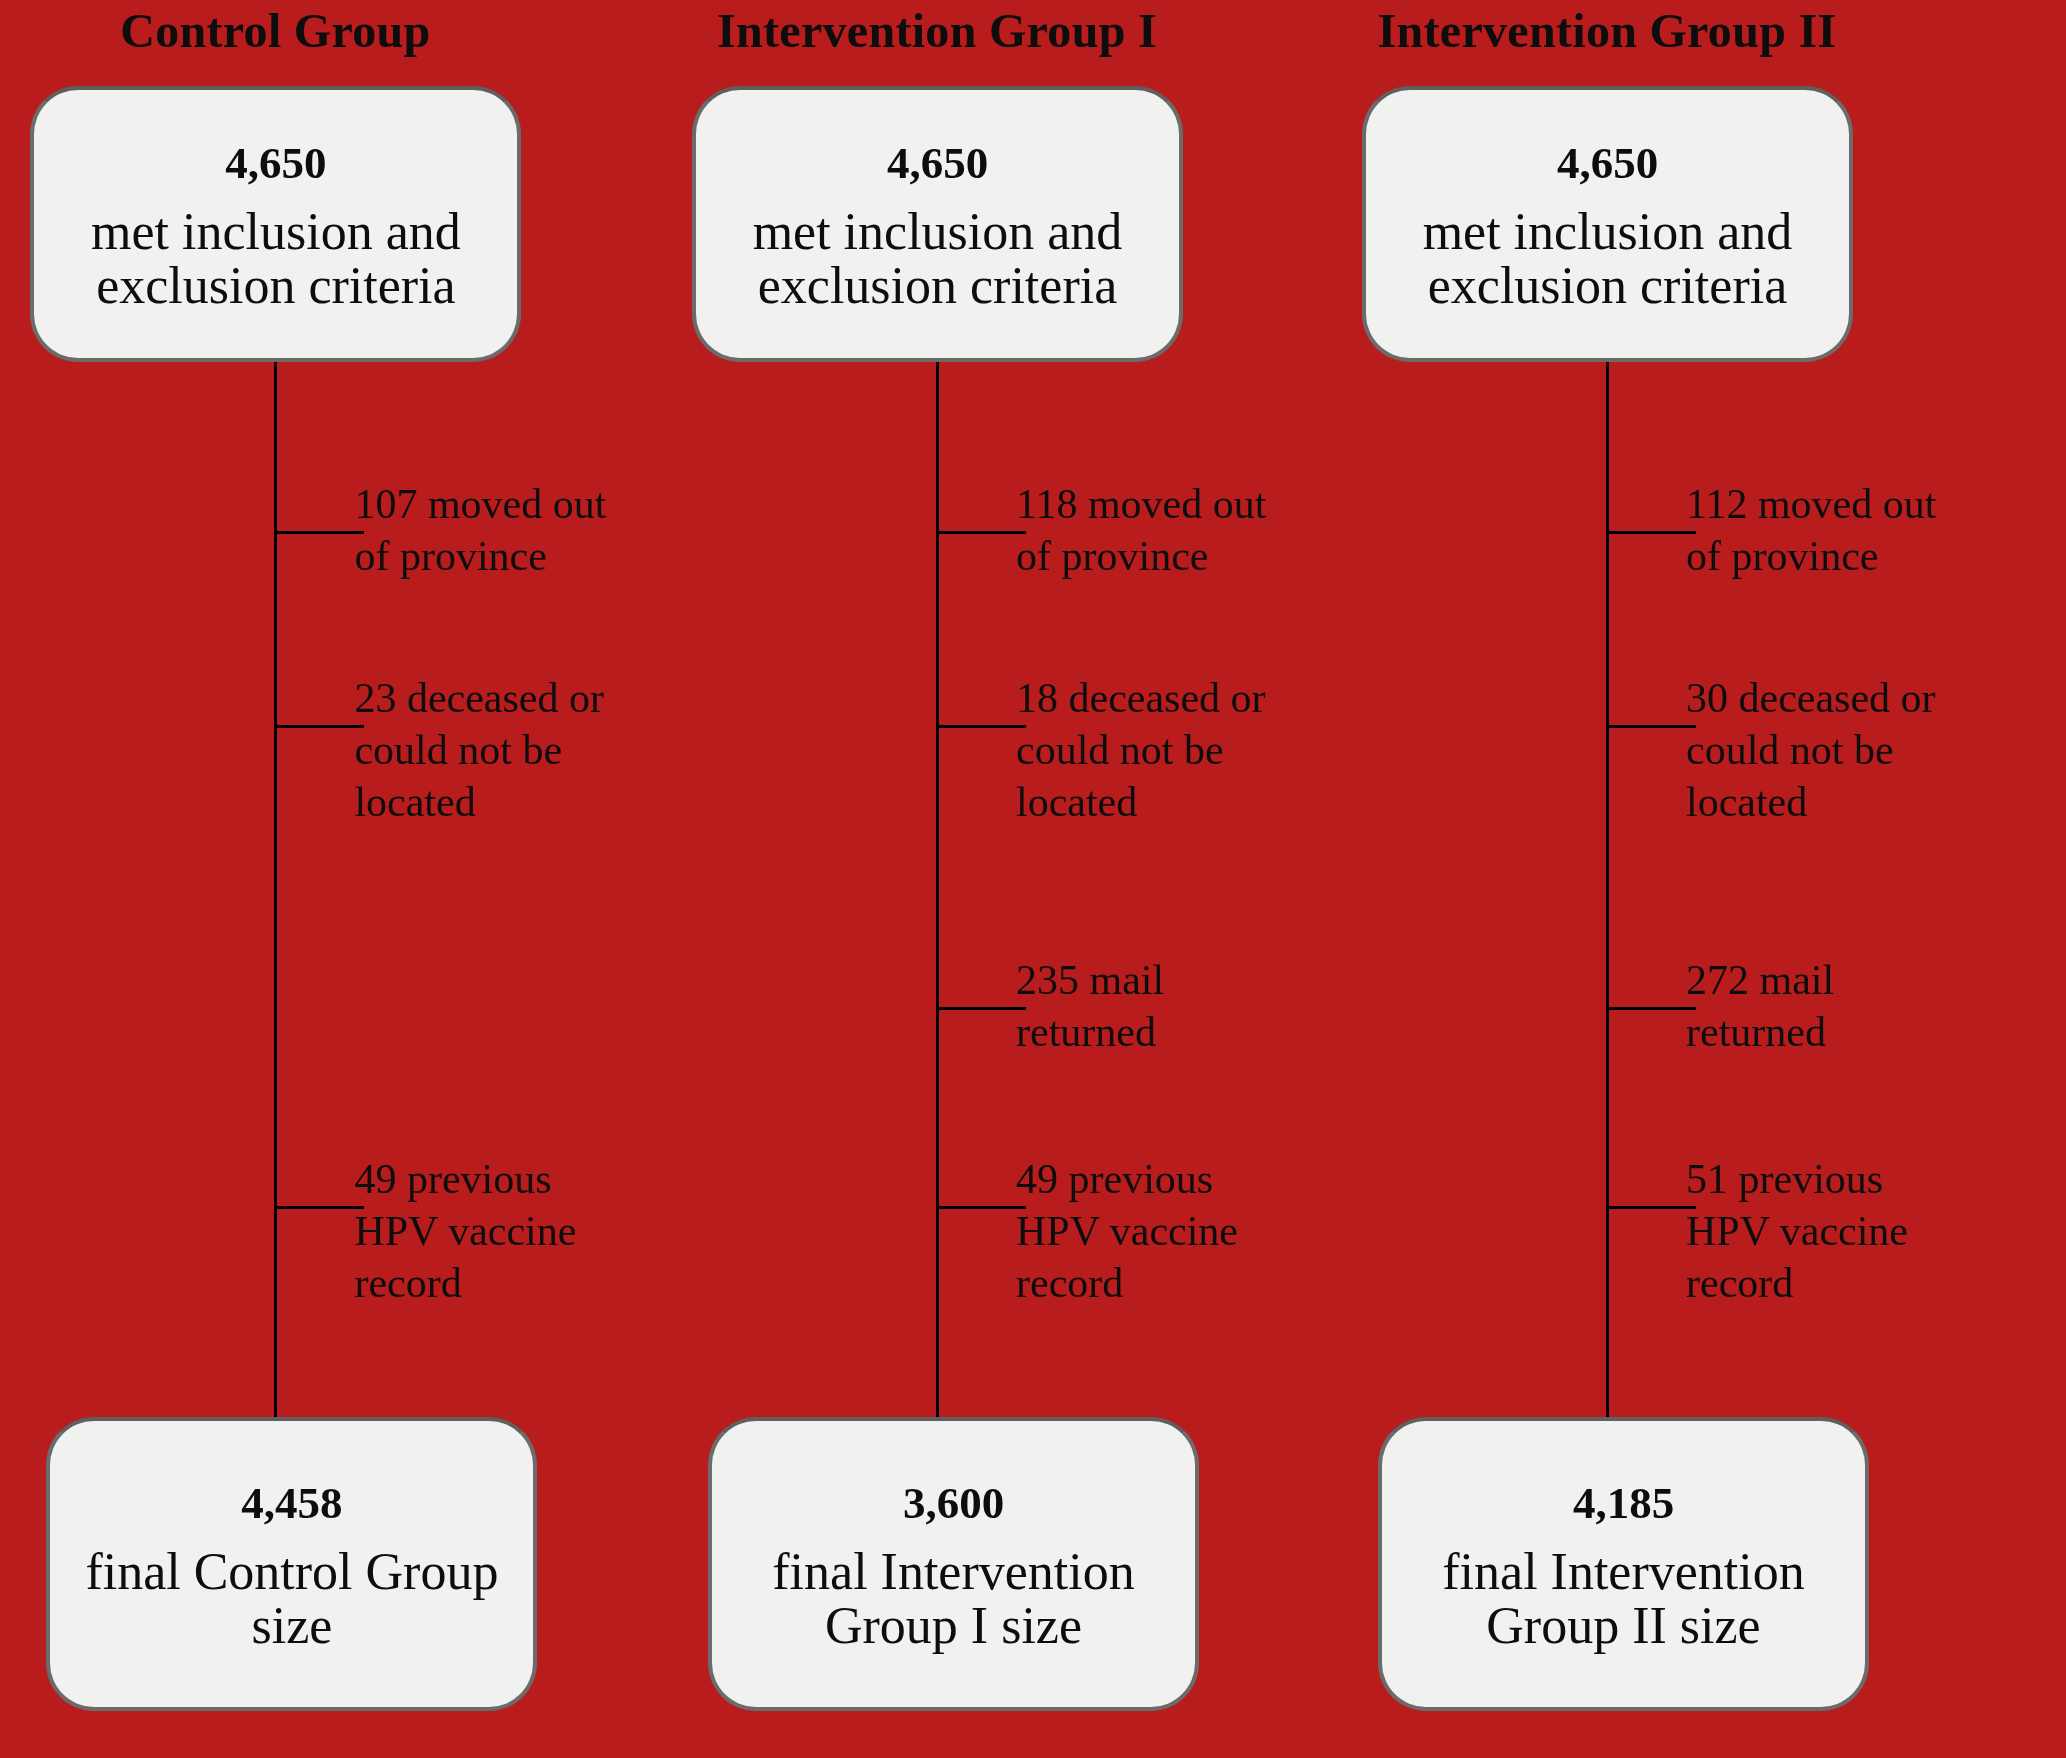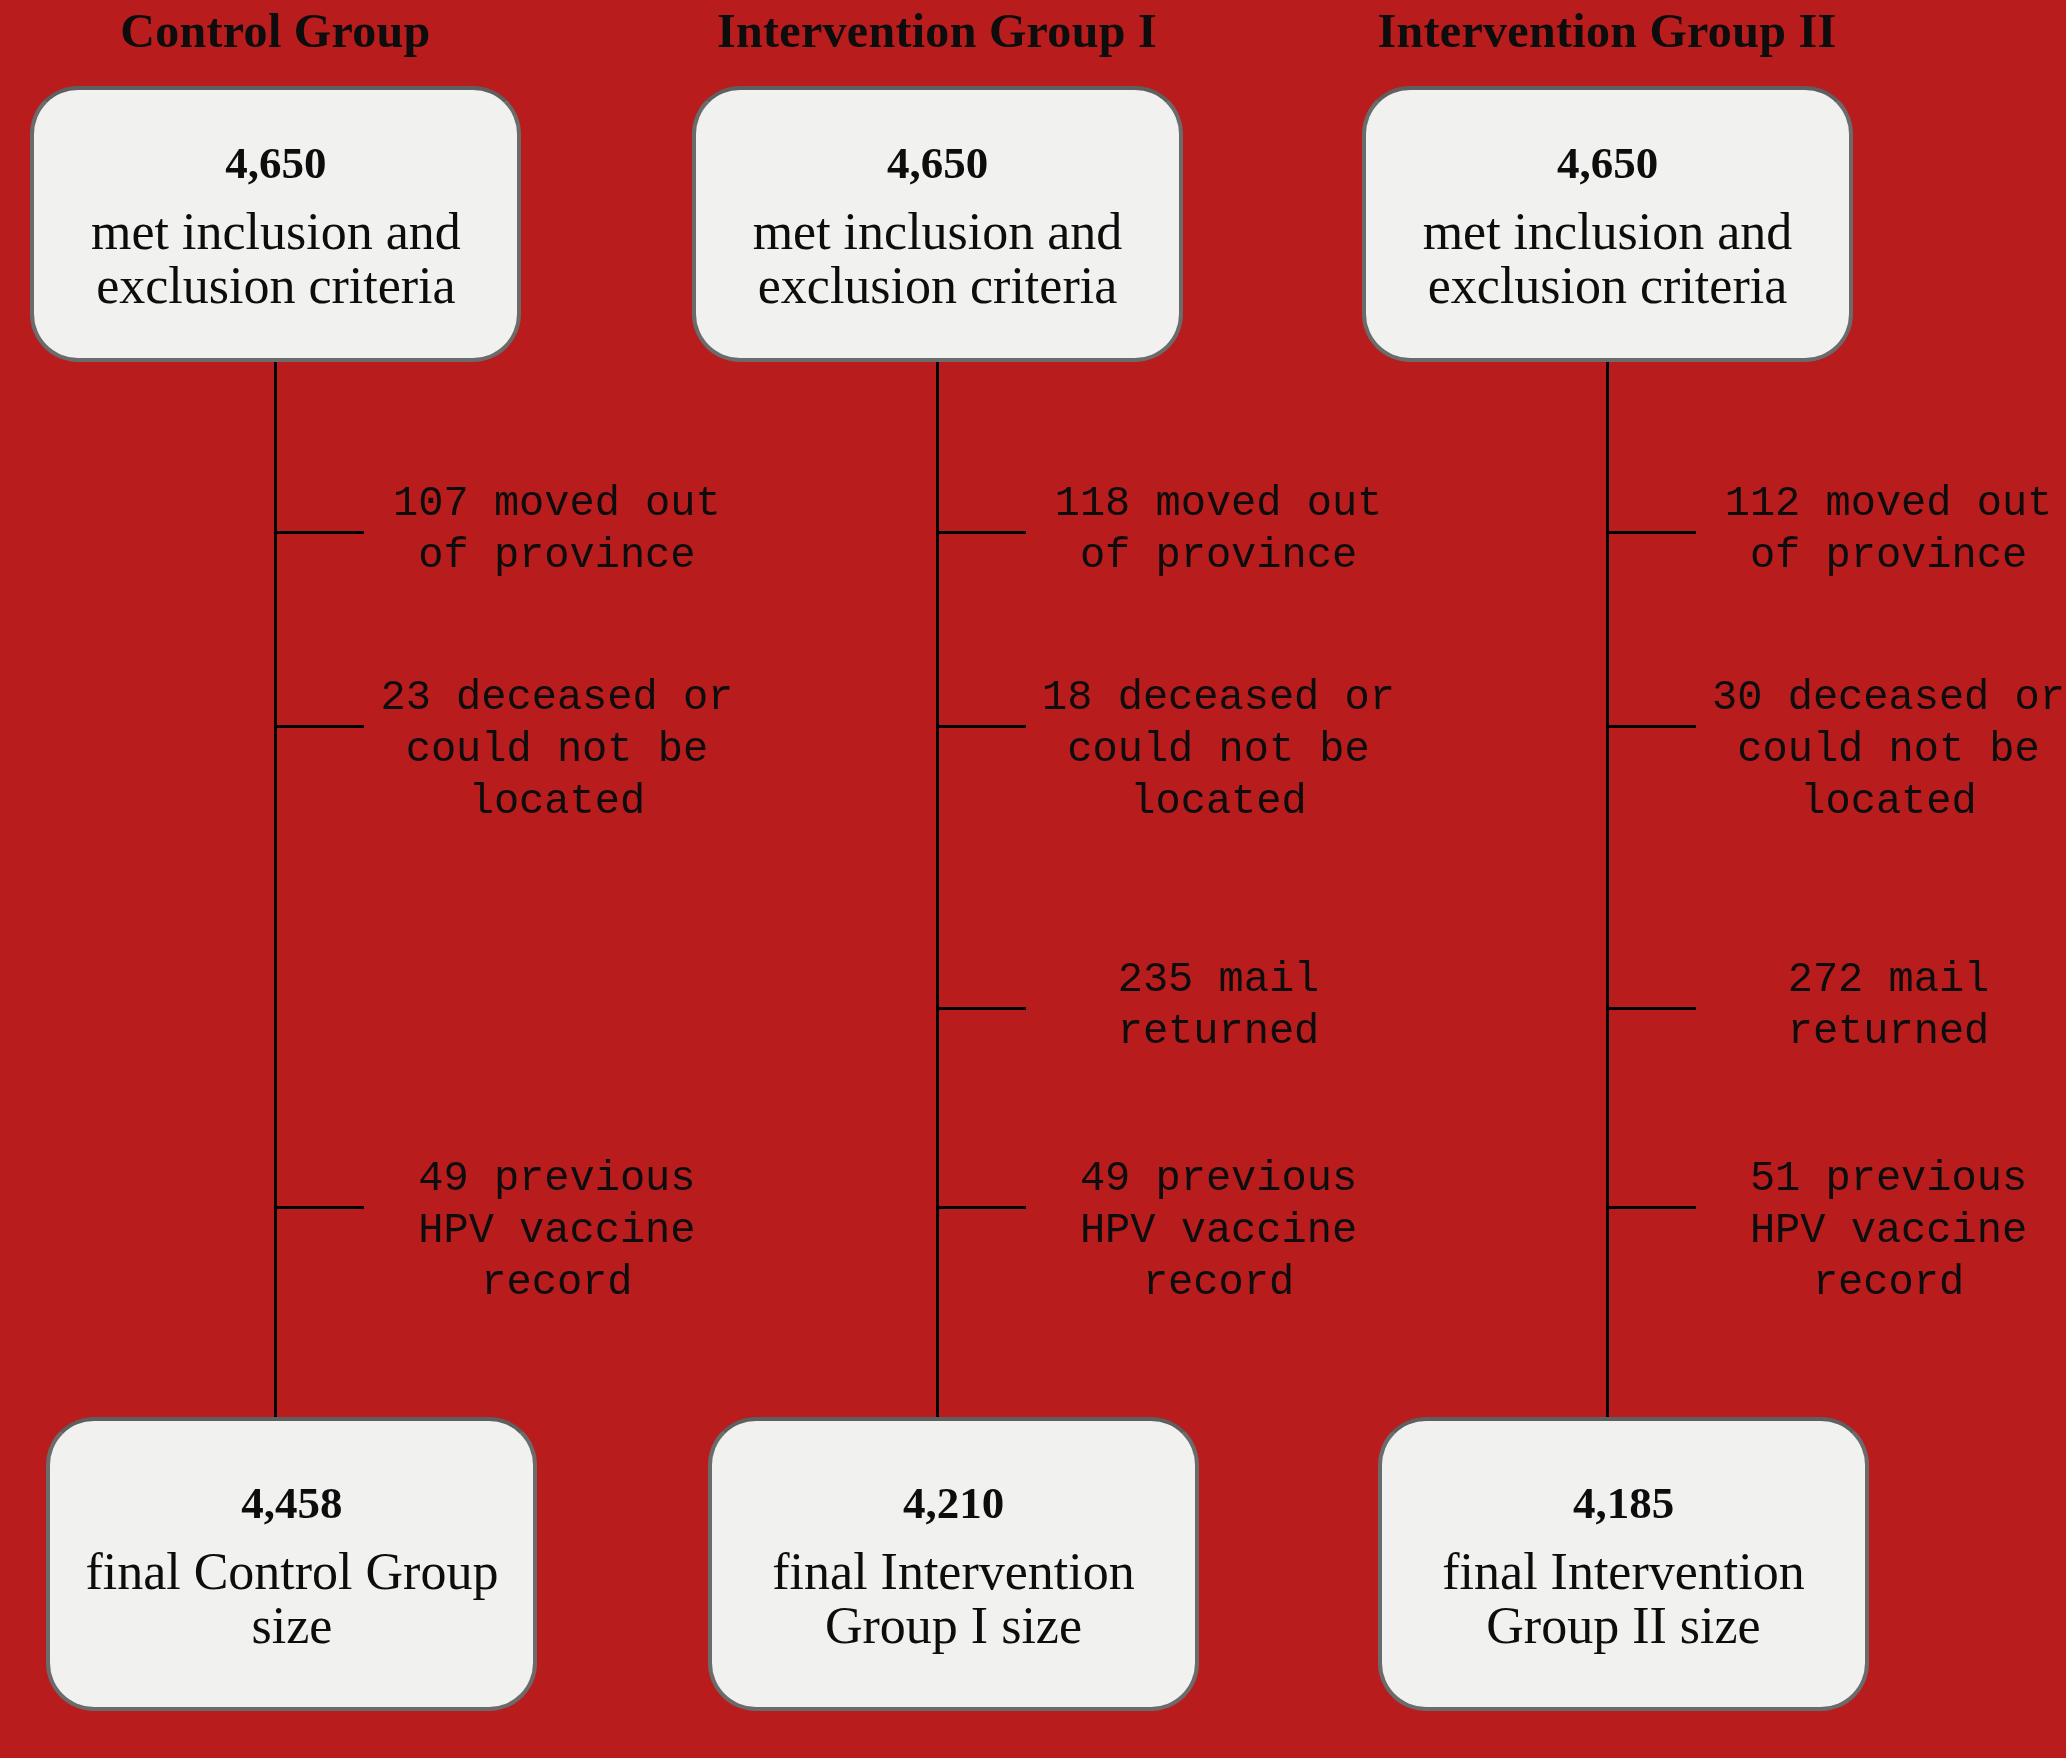--- a/index.html
+++ b/index.html
@@ -102,8 +102,7 @@
     font-size: 42px;
     line-height: 52px;
     white-space: pre-line;
-    text-align: center;
-    font-family: Liberation Mono, monospace;
+    text-align: left;
   }
 </style>
 </head>

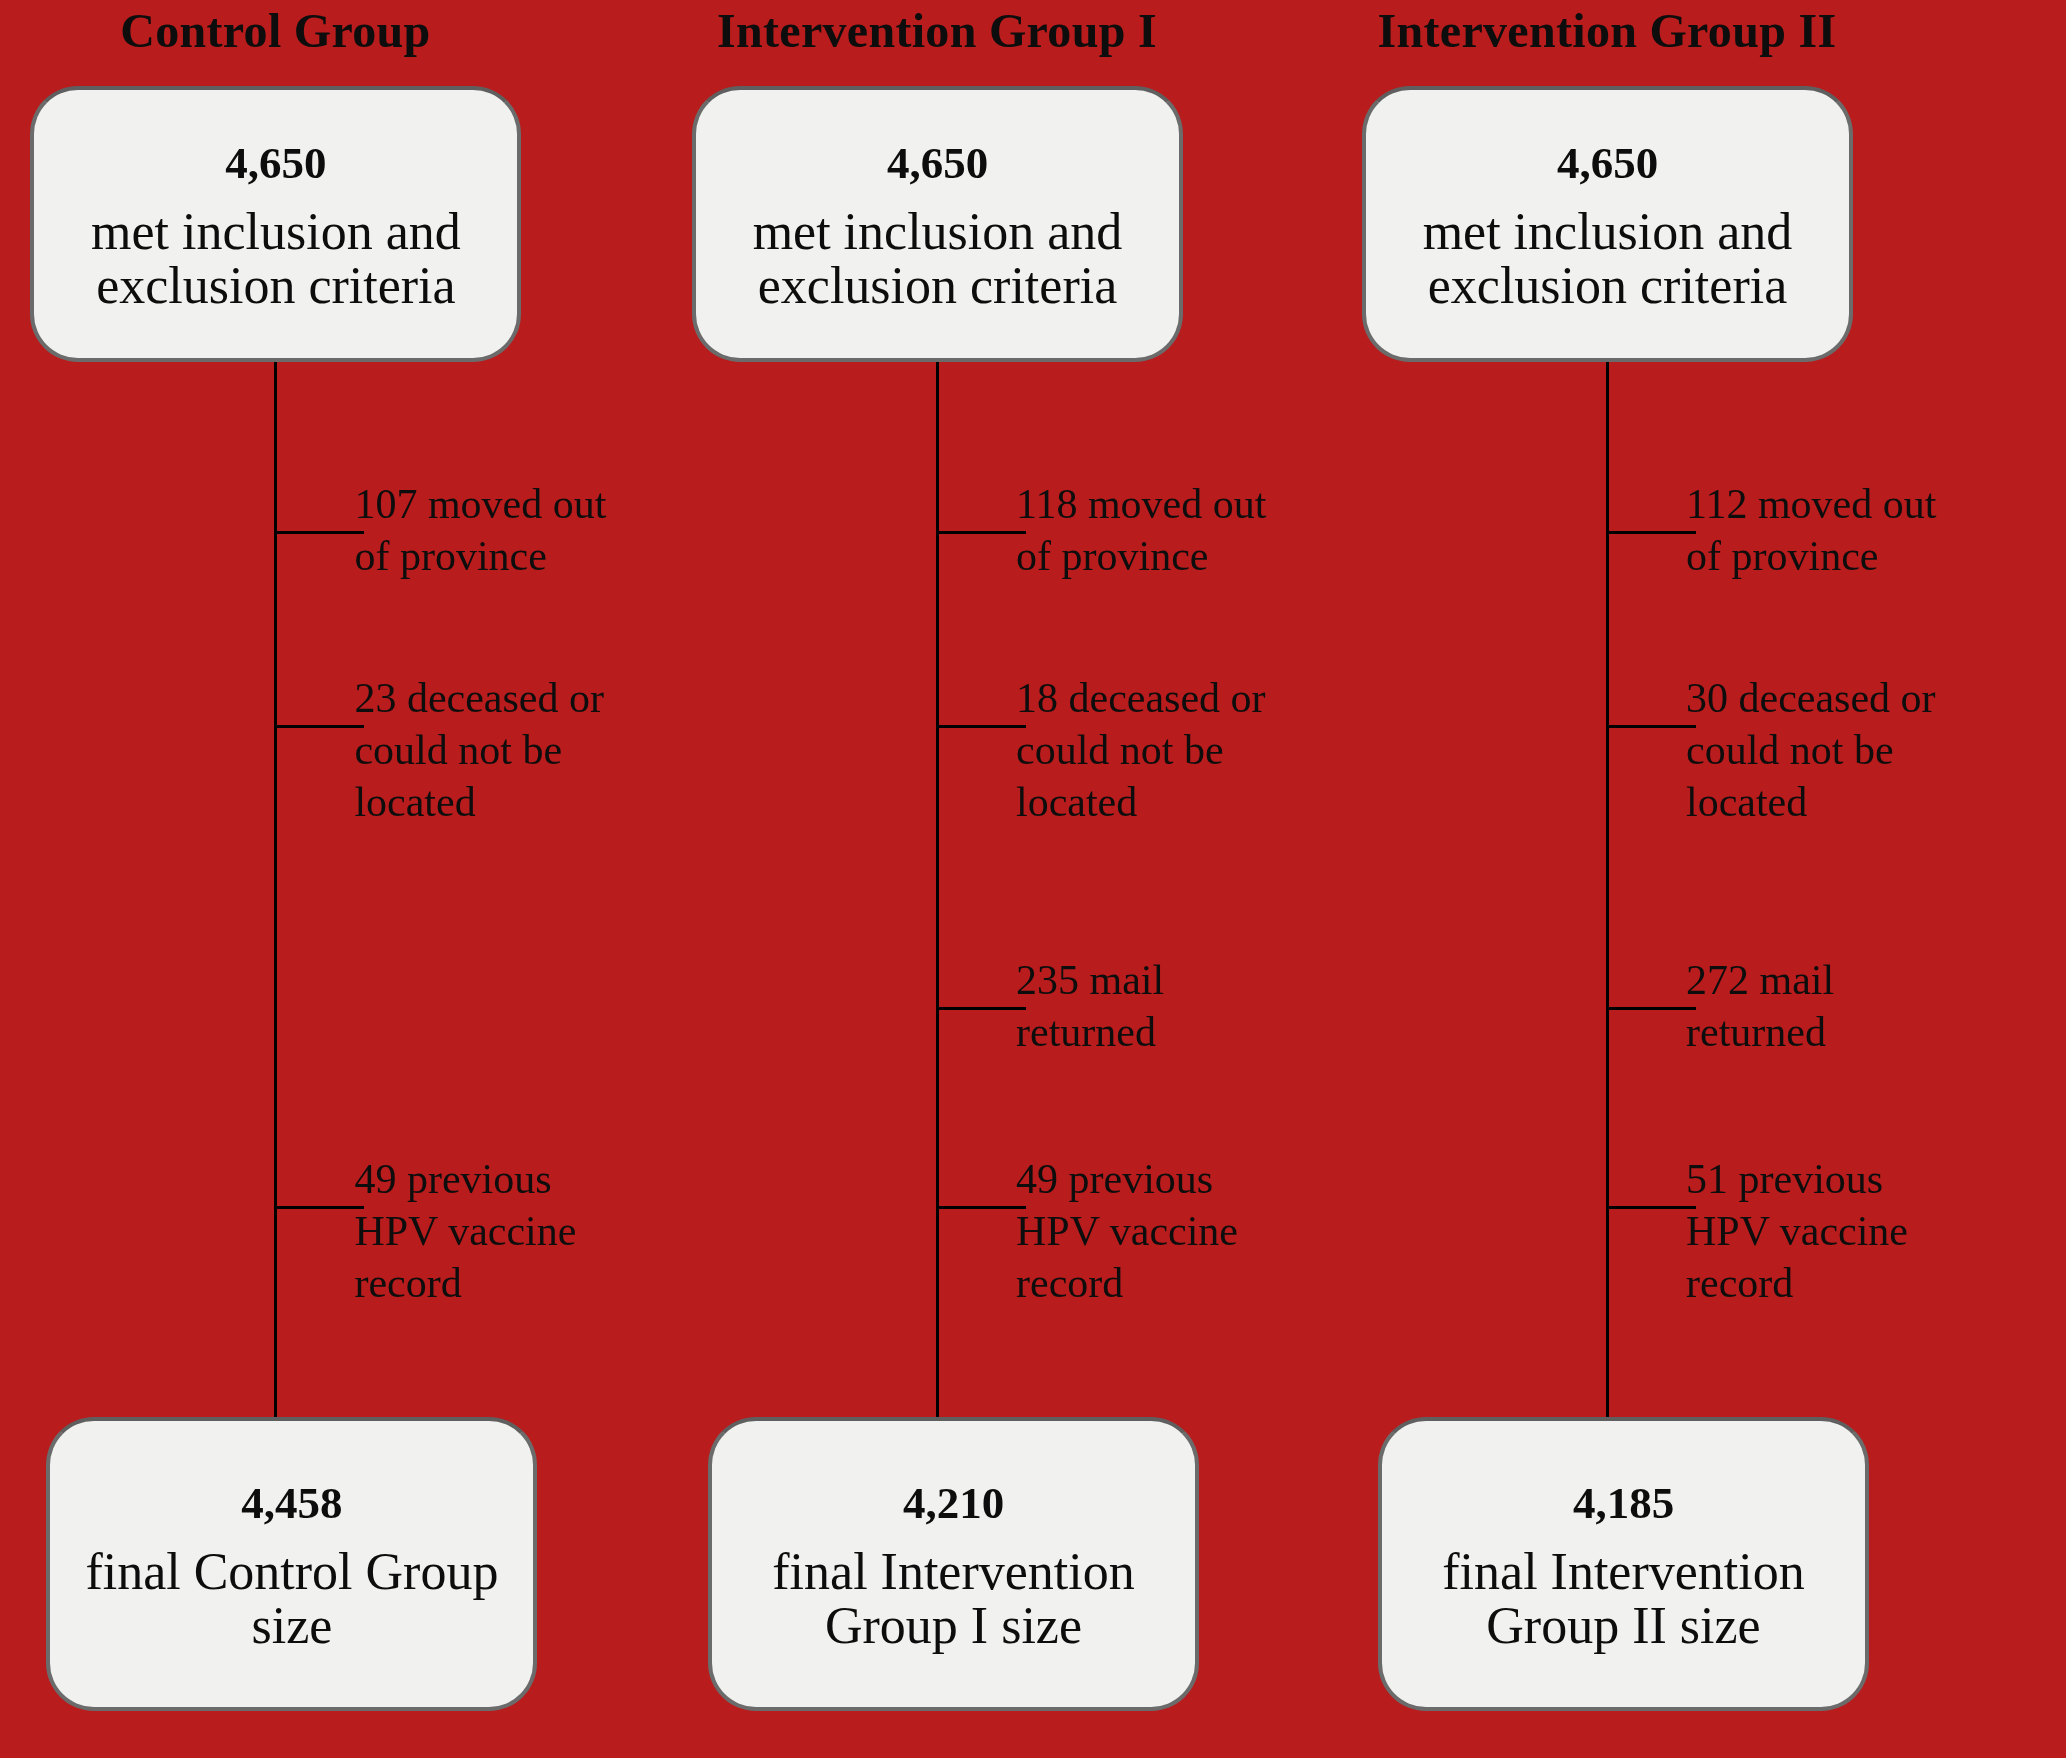--- a/index.html
+++ b/index.html
@@ -181,7 +181,7 @@
     </div>
 
     <div class="node-box bottom-box">
-      <div class="box-count">4,210</div>
+      <div class="box-count">3,600</div>
       <div class="box-label">final Intervention
 Group I size</div>
     </div>

